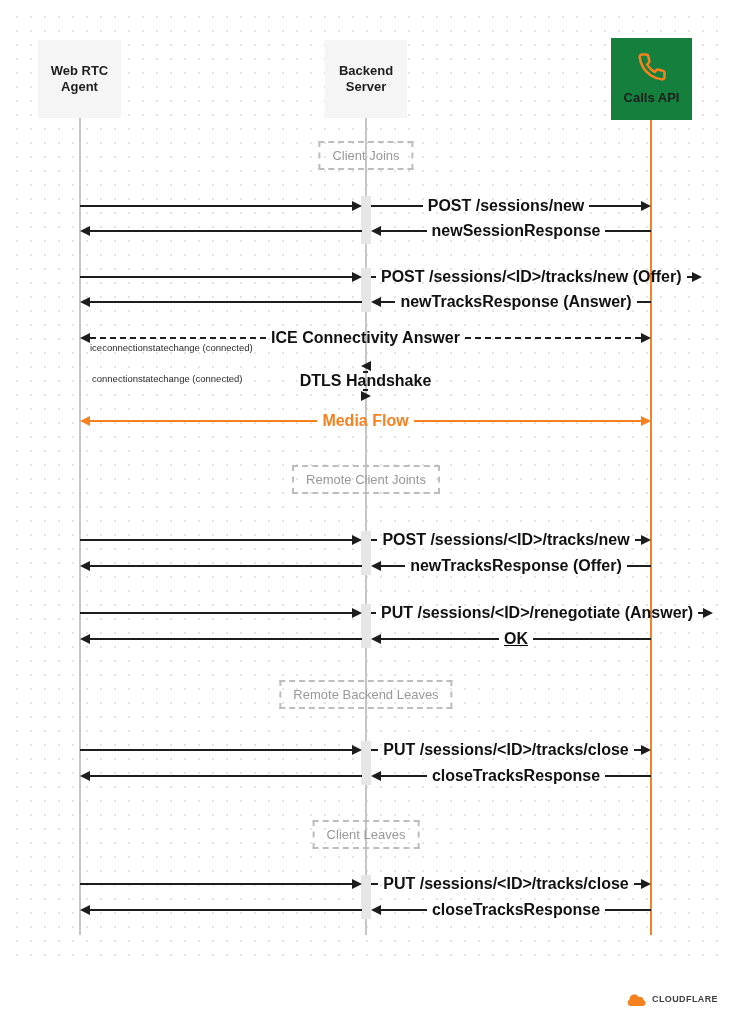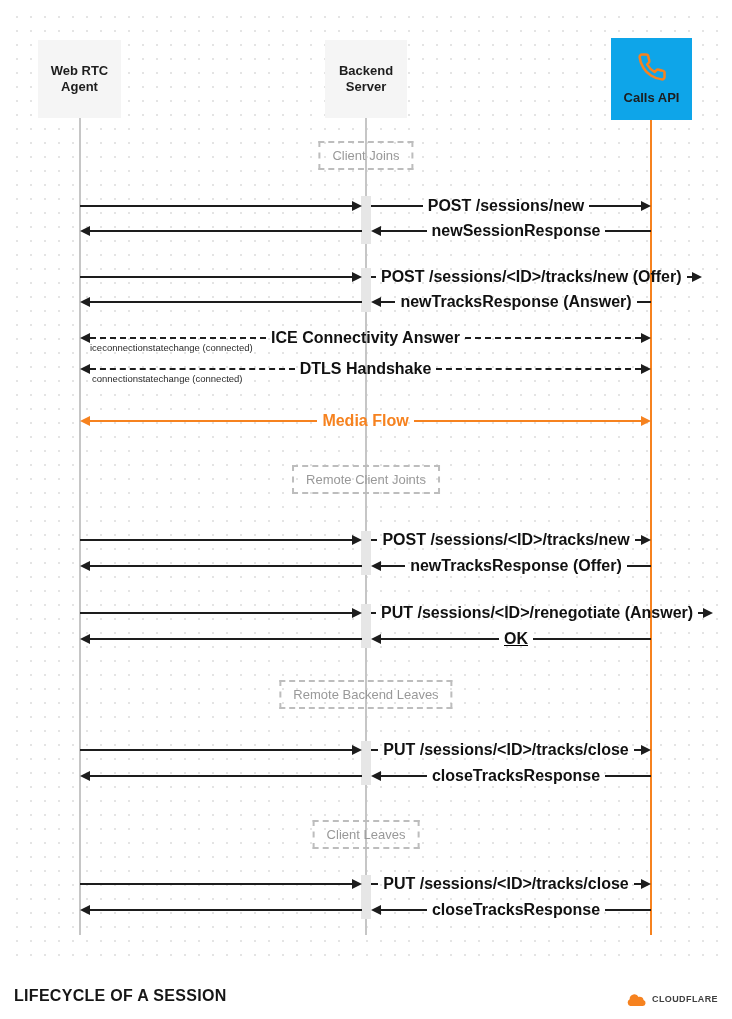--- a/index.html
+++ b/index.html
@@ -20,7 +20,7 @@
     align-items:center; justify-content:center; text-align:center;
     font-weight:bold; font-size:13px; line-height:1.25; color:#1d1d1d;
   }
-  .actor.orange { background:#0ea5e9; }
+  .actor.orange { background:#15803d; }
   .actor .phone { width:30px; height:30px; margin-bottom:8px; }
 
   .section {

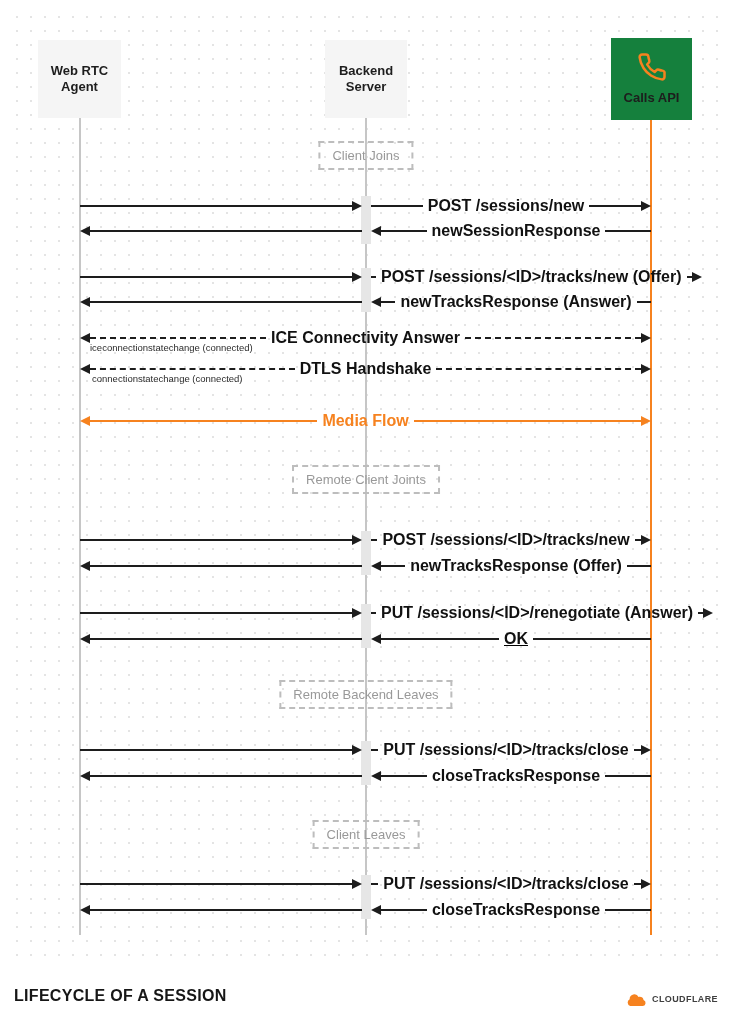--- a/index.html
+++ b/index.html
@@ -154,7 +154,7 @@
   </div>
   <div class="note" style="left:90px;top:342px;">iceconnectionstatechange (connected)</div>
 
-  <div class="msg dashed" style="left:80px;top:361px;width:571px;">
+  <div class="msg dashed" style="left:80px;top:361px;width:571px;flex-direction:column;">
     <span class="head l"></span>
       <span class="line"></span>
     <span class="lbl">DTLS Handshake</span>

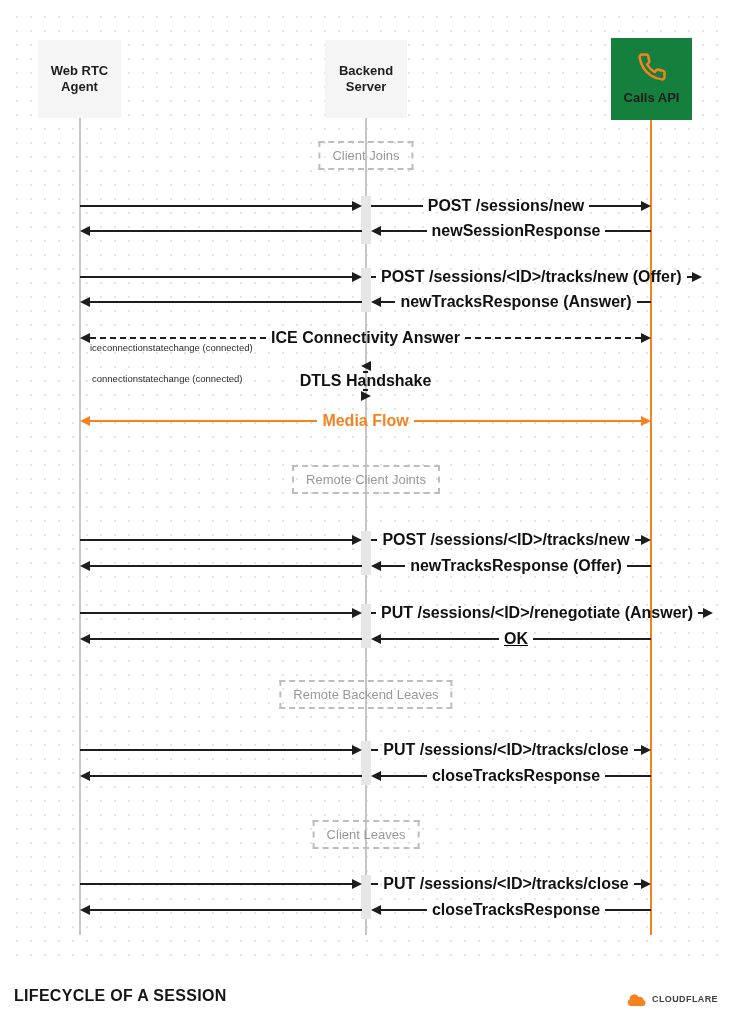--- a/index.html
+++ b/index.html
@@ -257,7 +257,6 @@
     <span class="line"></span>
   </div>
 
-  <div class="footer-title">LIFECYCLE OF A SESSION</div>
   <div class="brand">
     <svg viewBox="0 0 24 16">
       <path d="M19.5 9.1a4.5 4.5 0 0 0-4.4-3.6c-.5 0-.9.1-1.3.2A5.4 5.4 0 0 0 3.6 8.4 4.1 4.1 0 0 0 4.2 16h14.6a3.6 3.6 0 0 0 .7-6.9z" fill="#f6821f"></path>

